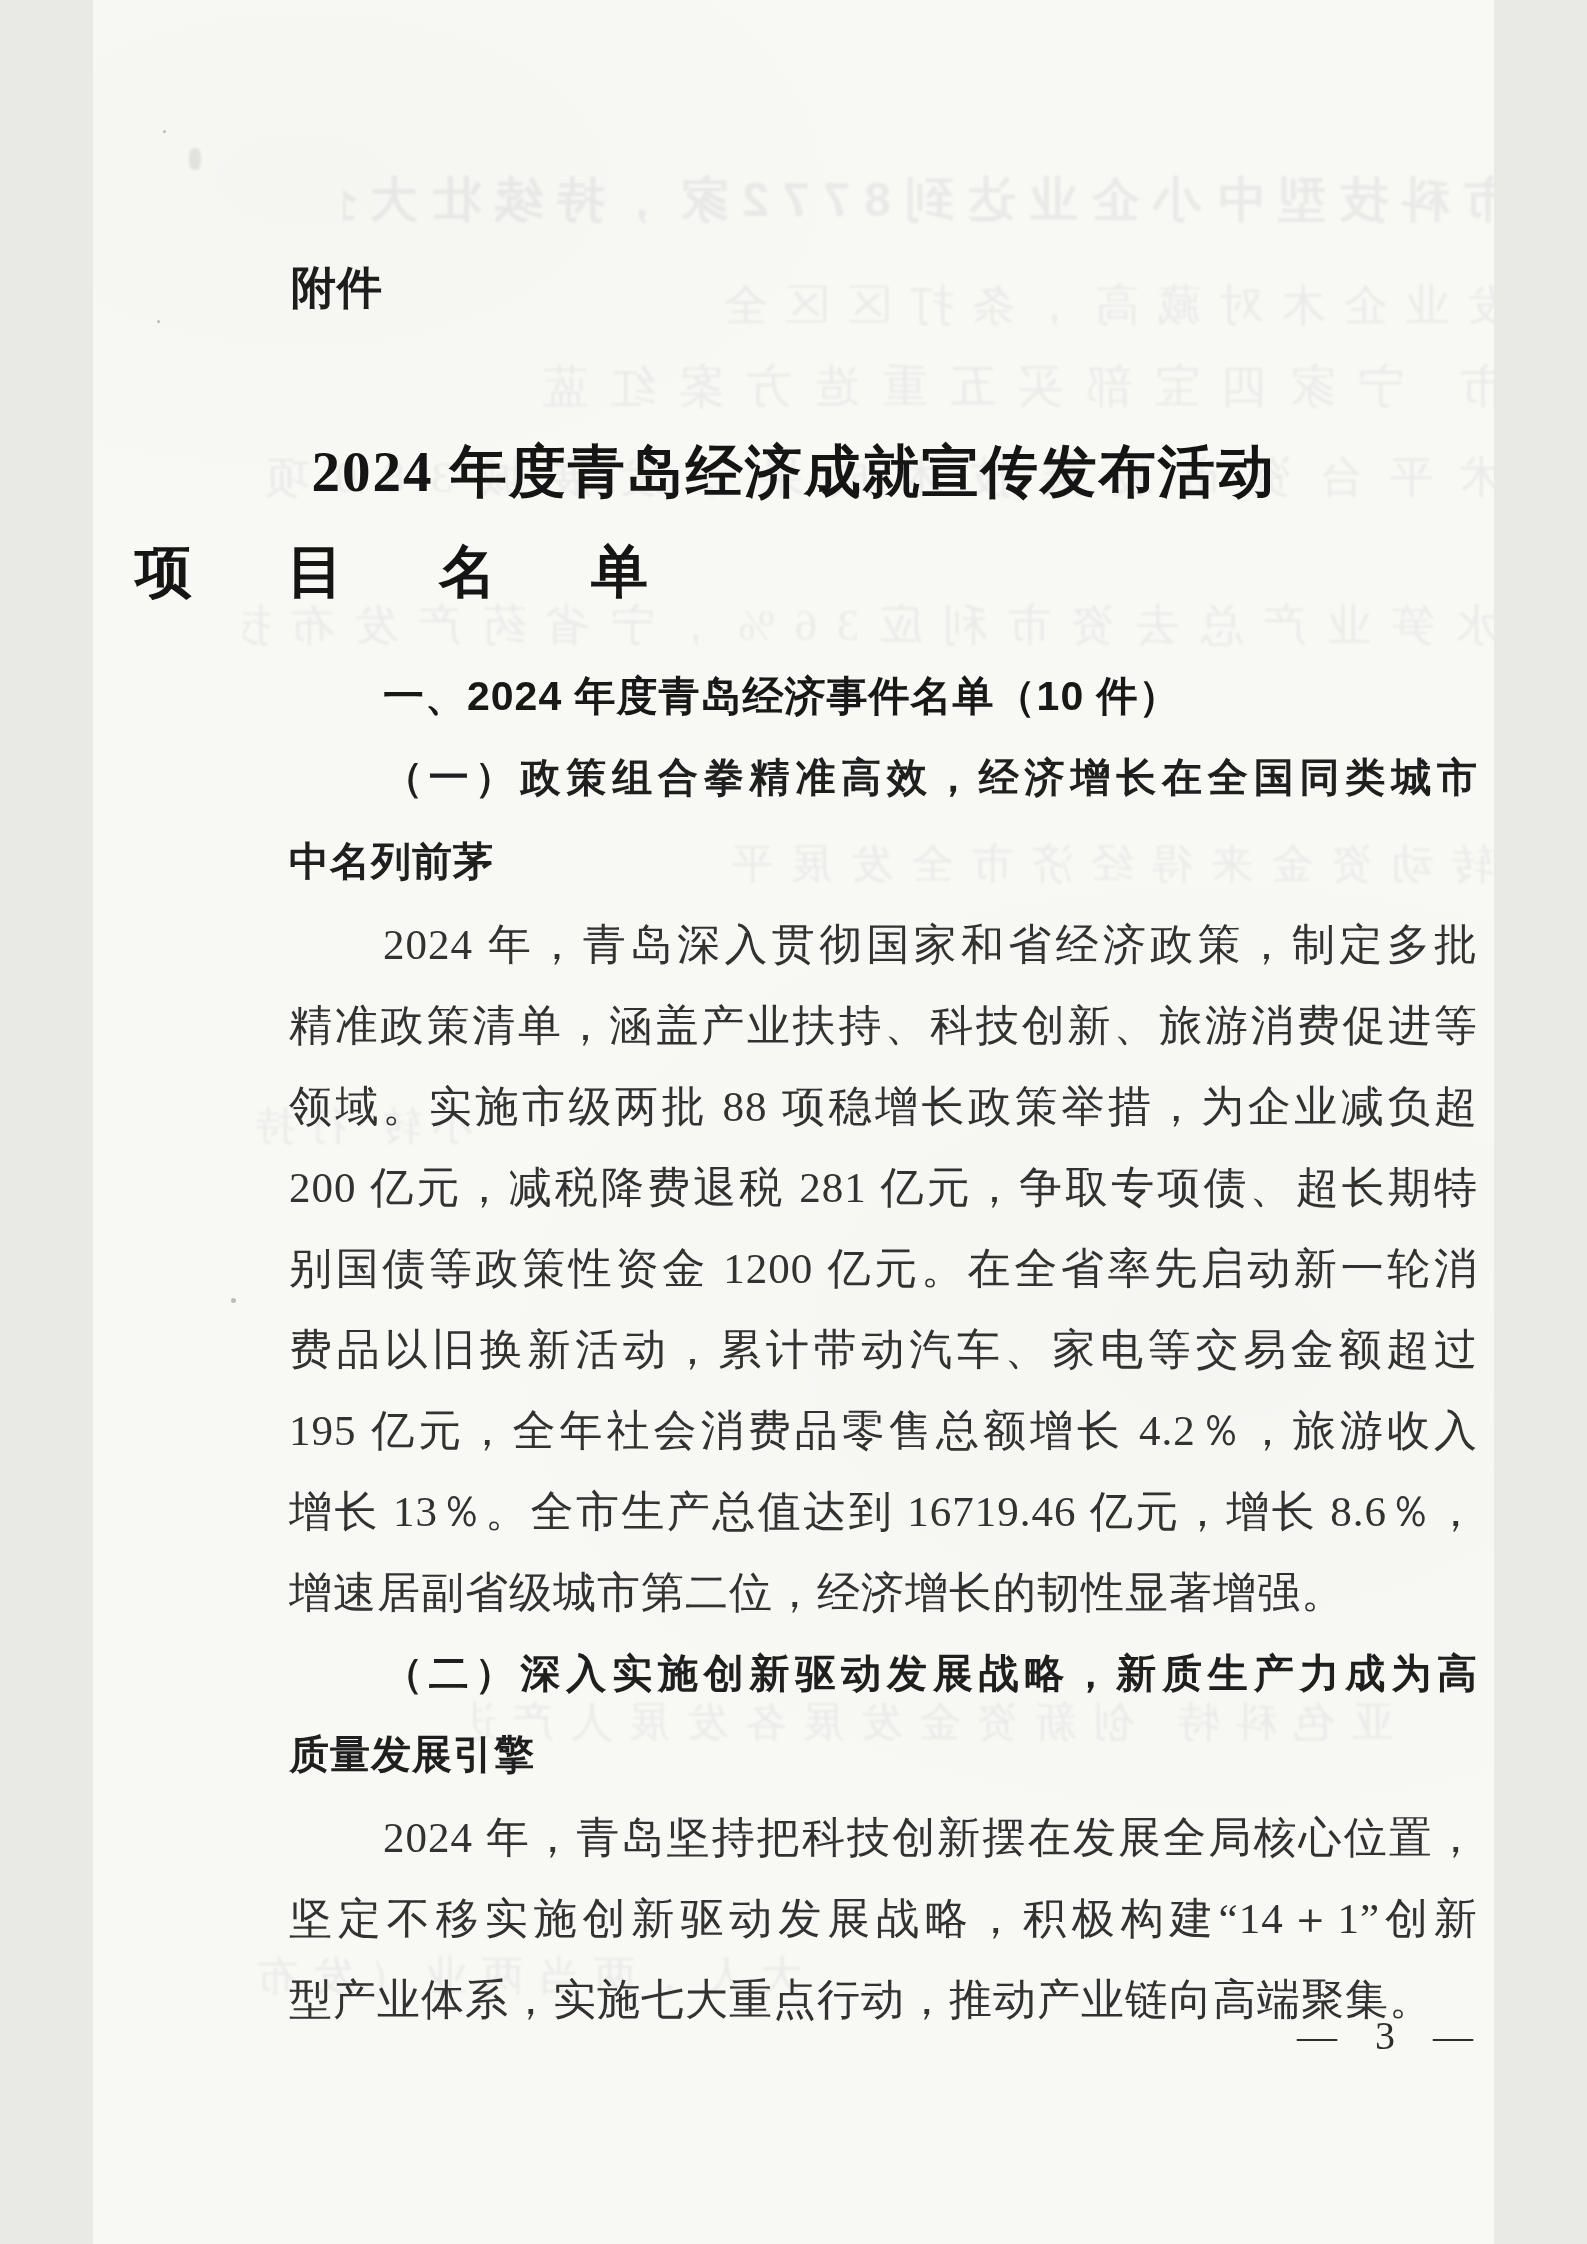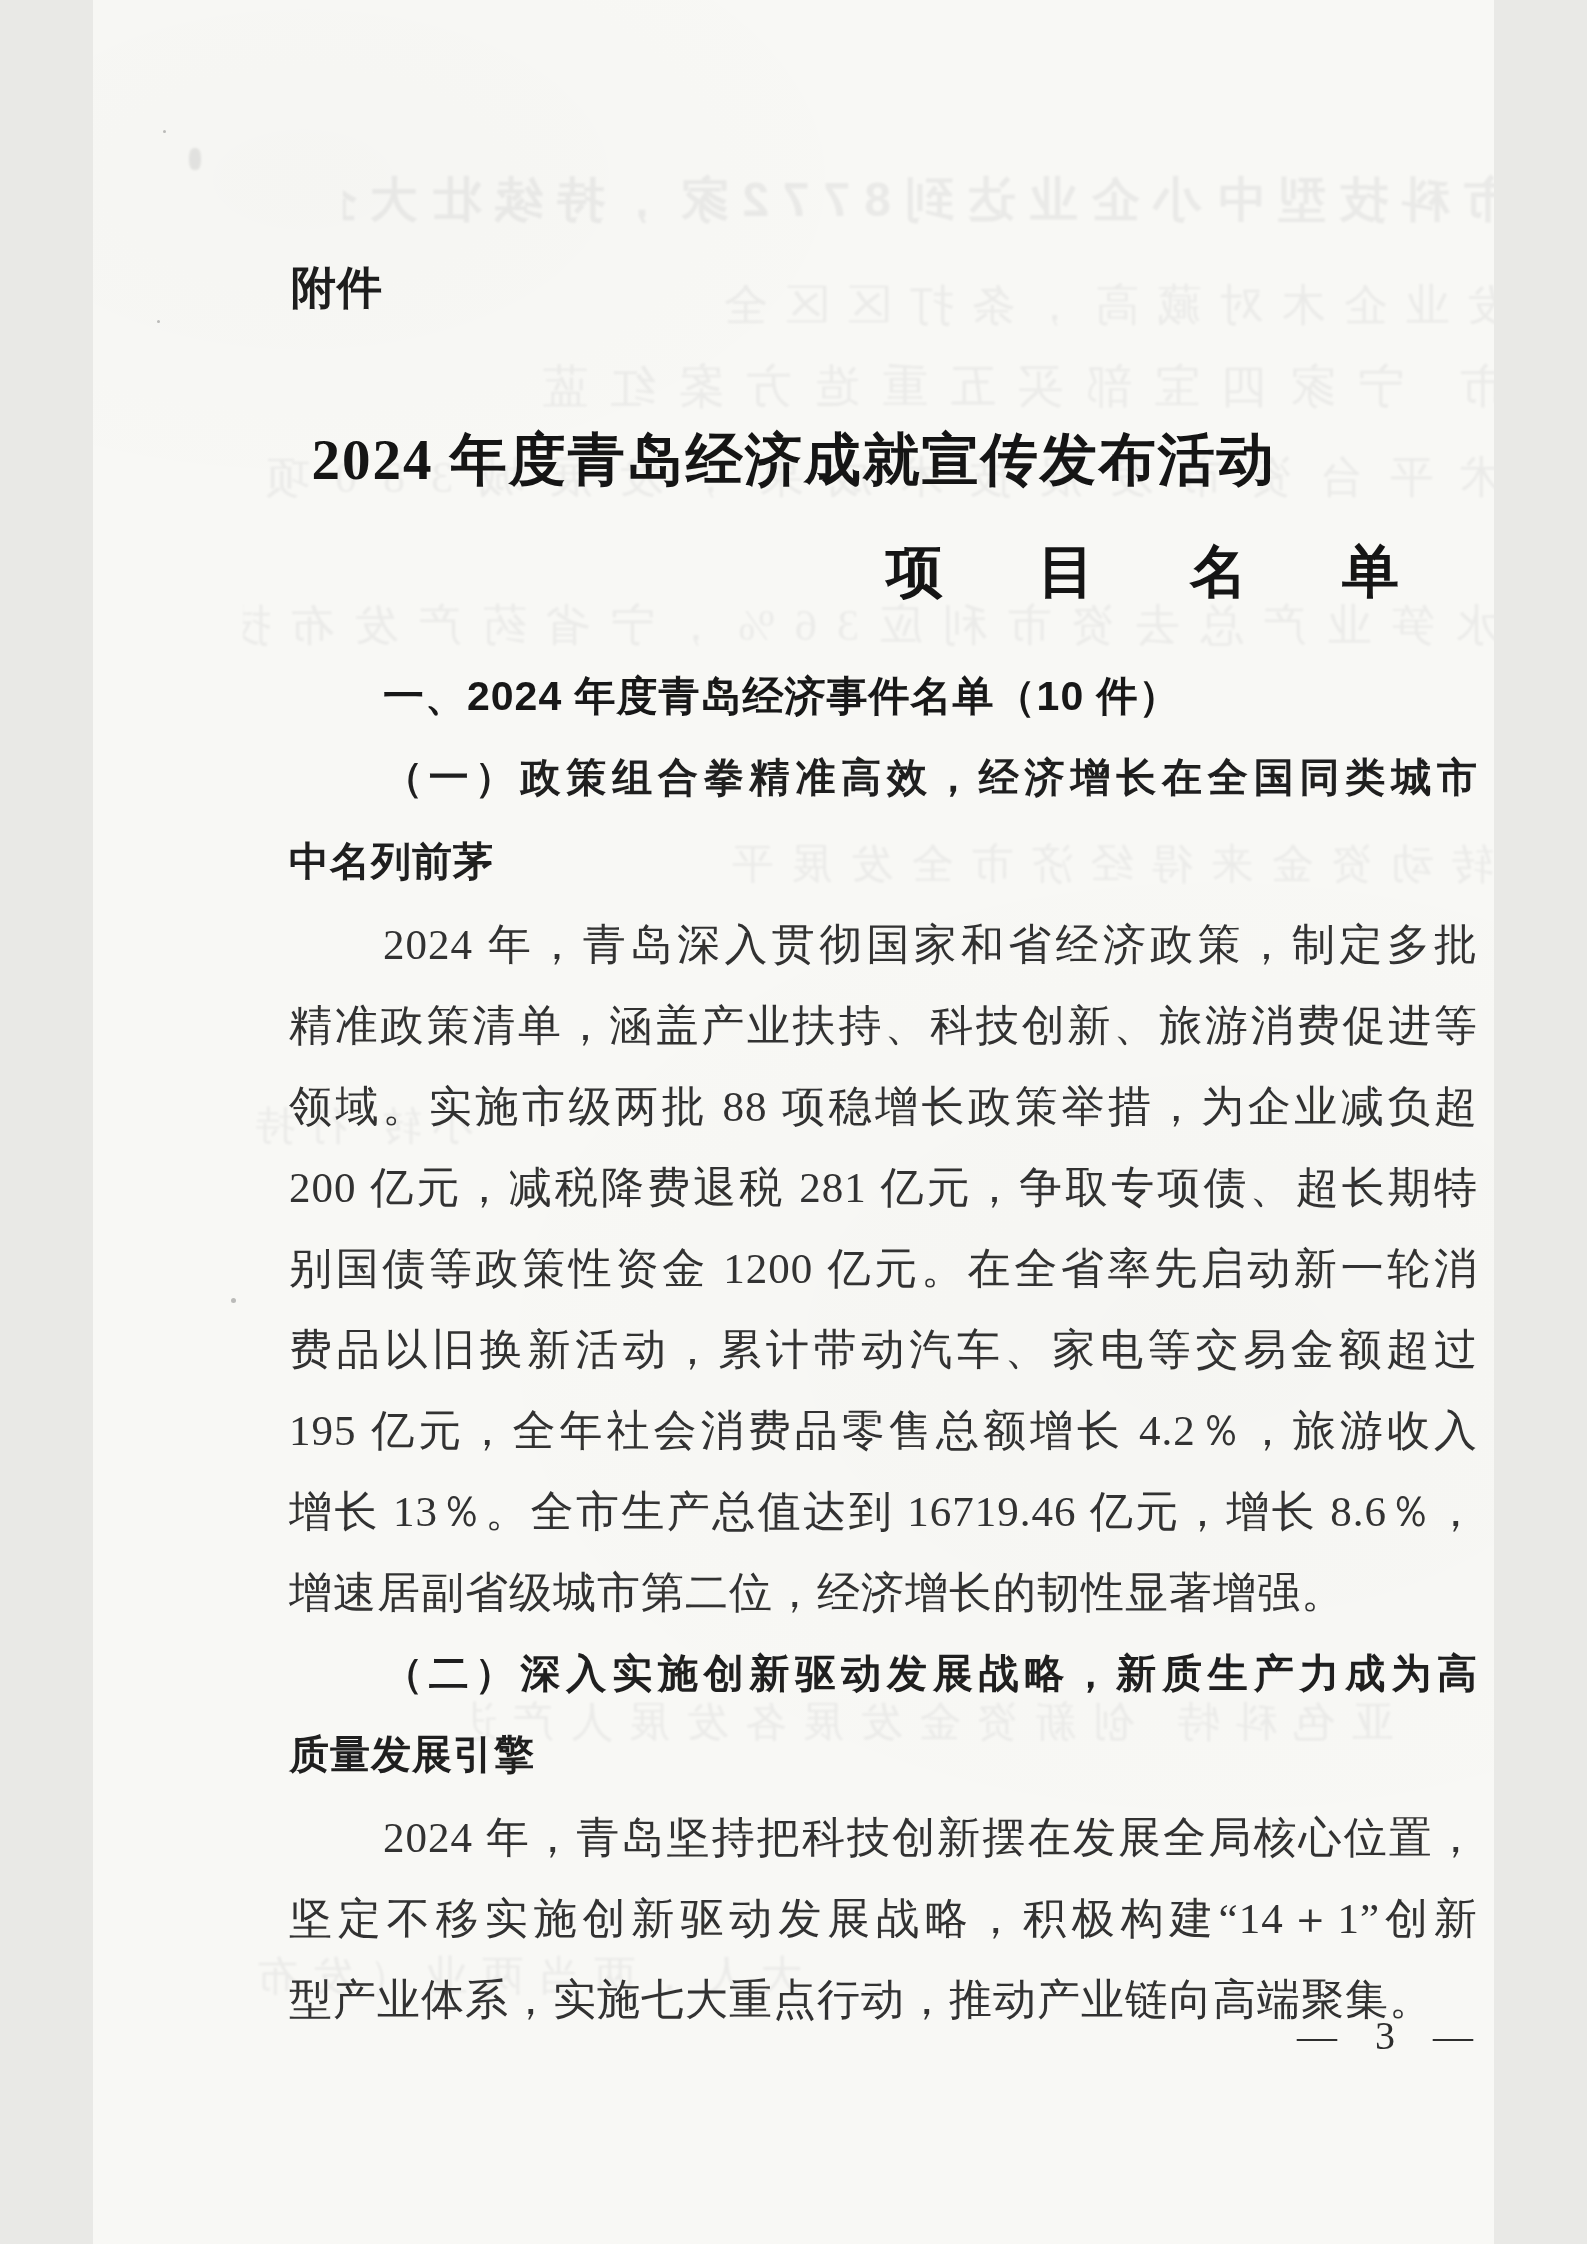--- a/index.html
+++ b/index.html
@@ -23,7 +23,7 @@
     letter-spacing:1px;color:#1d1d1d;
   }
   .title1{
-    position:absolute;left:0;right:0;top:424px;margin:0;
+    position:absolute;left:0;right:0;top:424px;margin:12px;
     text-align:center;
     font-size:57px;line-height:72px;font-weight:700;
     letter-spacing:2px;color:#151515;

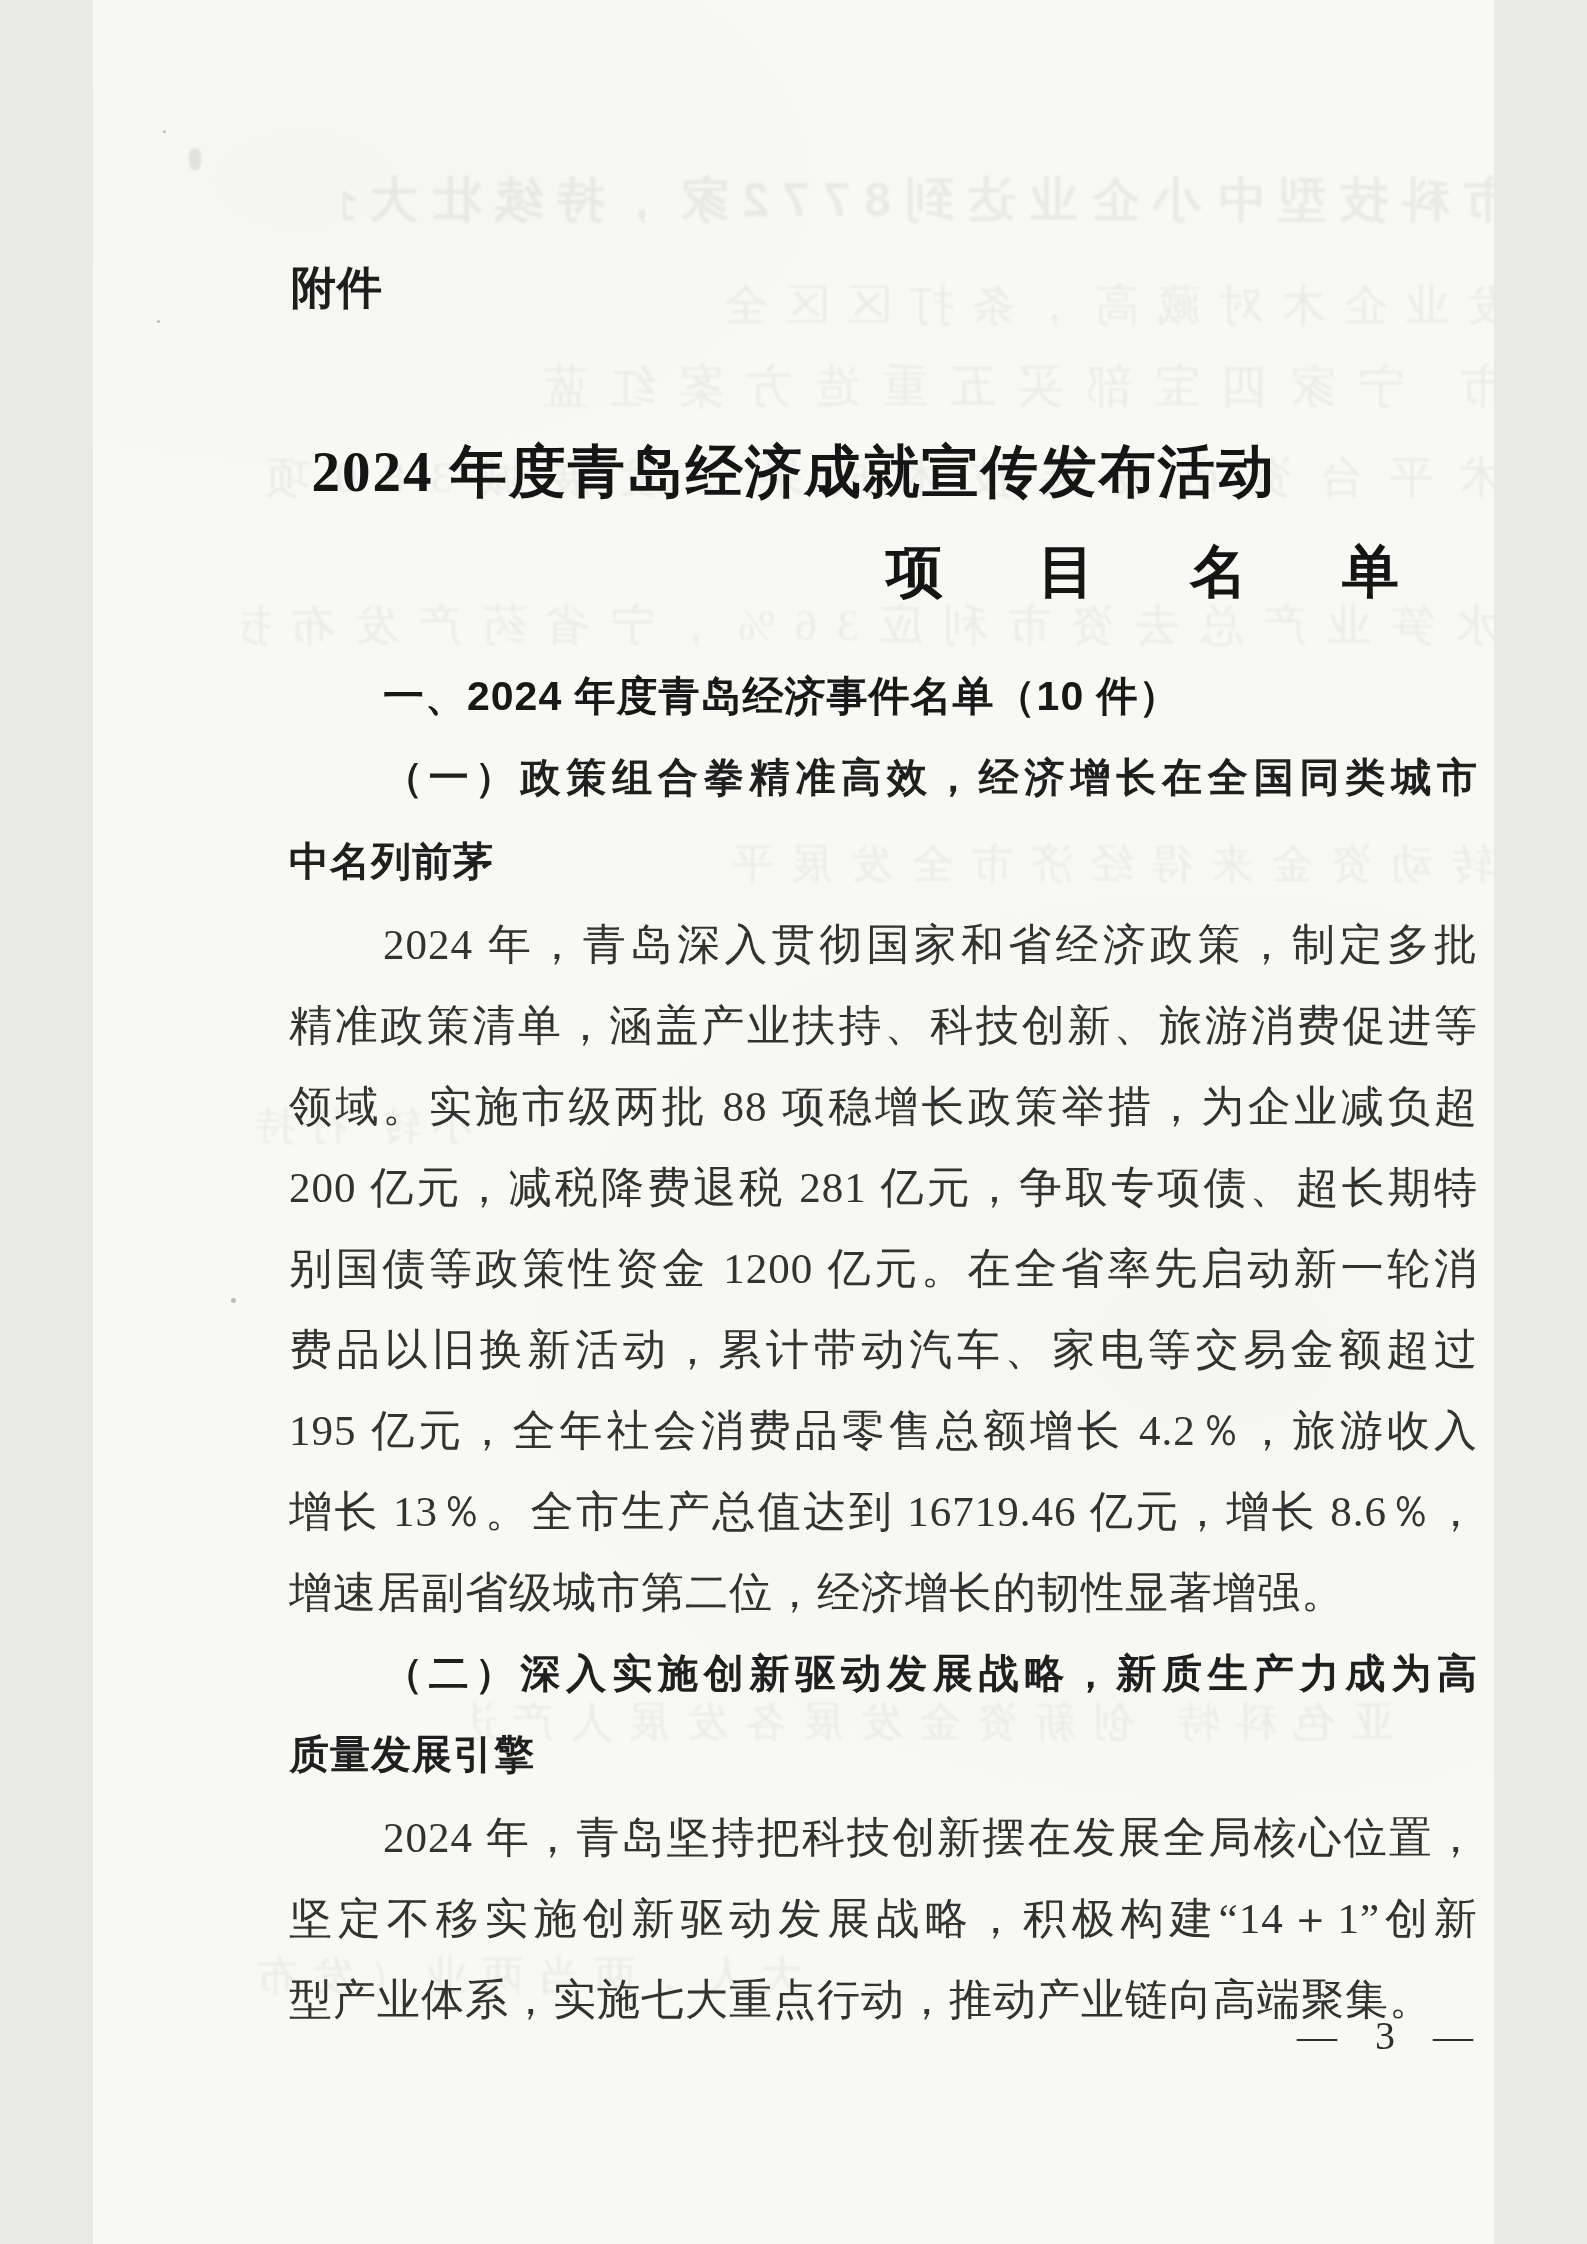--- a/index.html
+++ b/index.html
@@ -30,9 +30,9 @@
   }
   .title2{
     position:absolute;left:0;right:0;top:534px;margin:0;
-    text-align:right;
+    text-align:left;
     font-size:57px;line-height:76px;font-weight:700;
-    letter-spacing:95px;padding-left:56px;
+    letter-spacing:95px;padding-left:42px;
     color:#151515;
   }
   .line{

